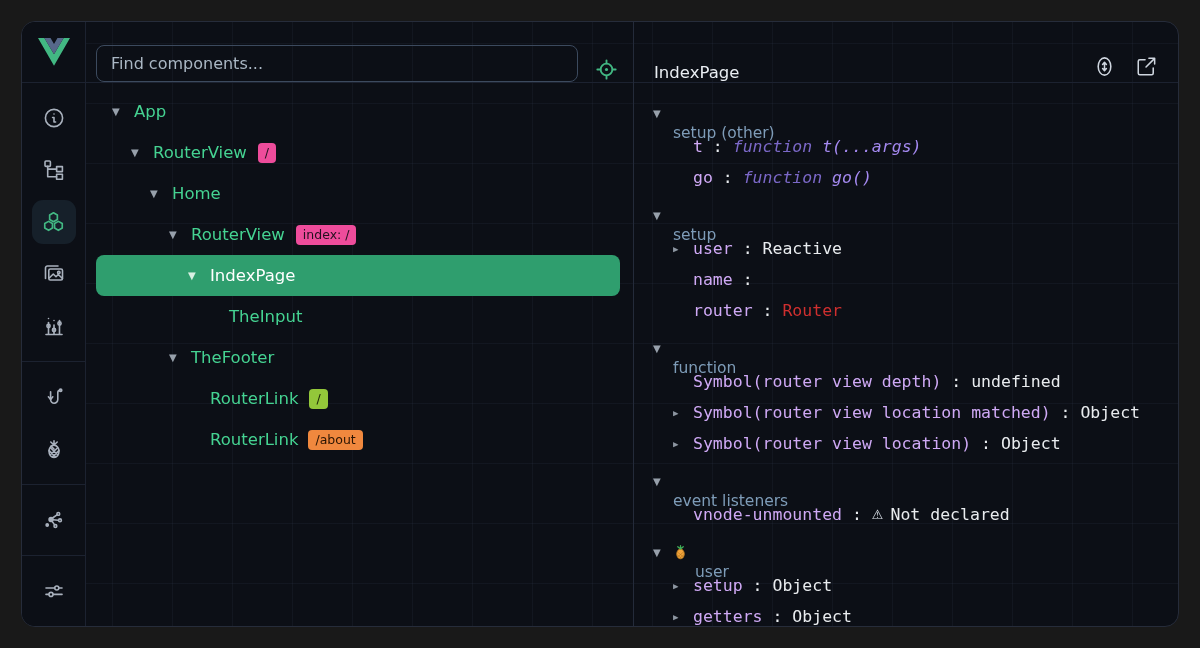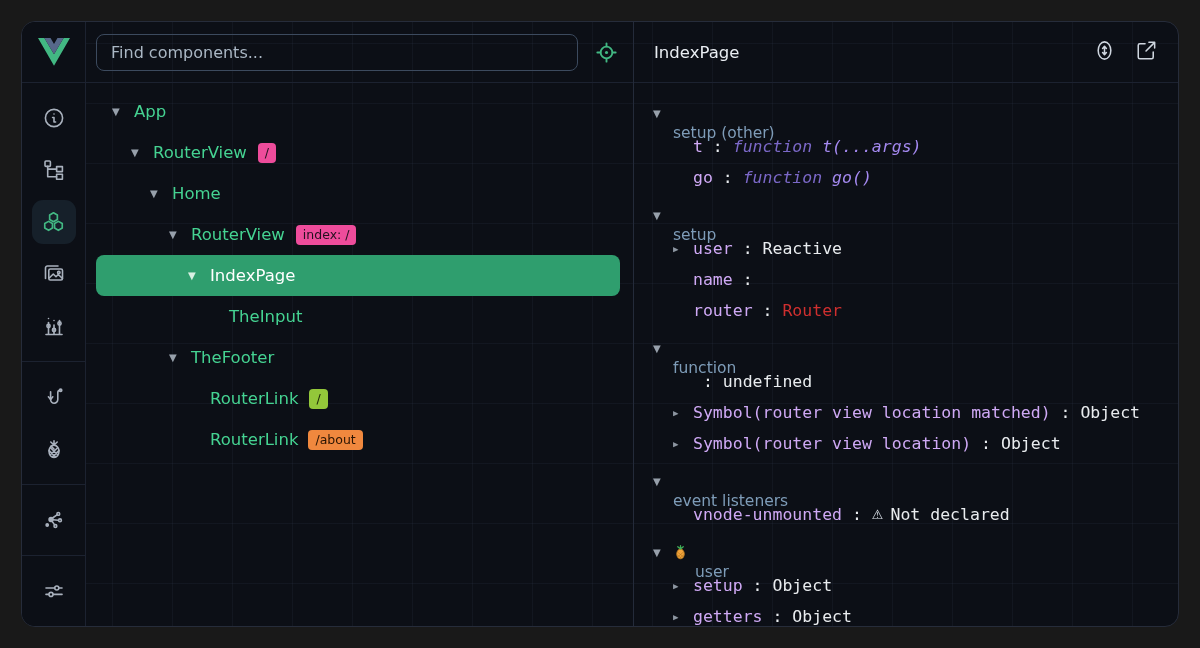--- a/index.html
+++ b/index.html
@@ -35,7 +35,7 @@
   .tree-panel { width:548px; flex:0 0 548px; border-right:1px solid #242b3a; display:flex; flex-direction:column; min-width:0; }
   .inspector-panel { flex:1; display:flex; flex-direction:column; min-width:0; }
 
-  .panel-header { height:61px; flex:0 0 61px; border-bottom:1px solid #1c2230; display:flex; align-items:center; }
+  .panel-header { height:61px; flex:0 0 61px; border-bottom:1px solid #1c2230; display:flex; align-items:flex-end; }
 
   
   .tree-head { padding:0 14px 0 10px; }

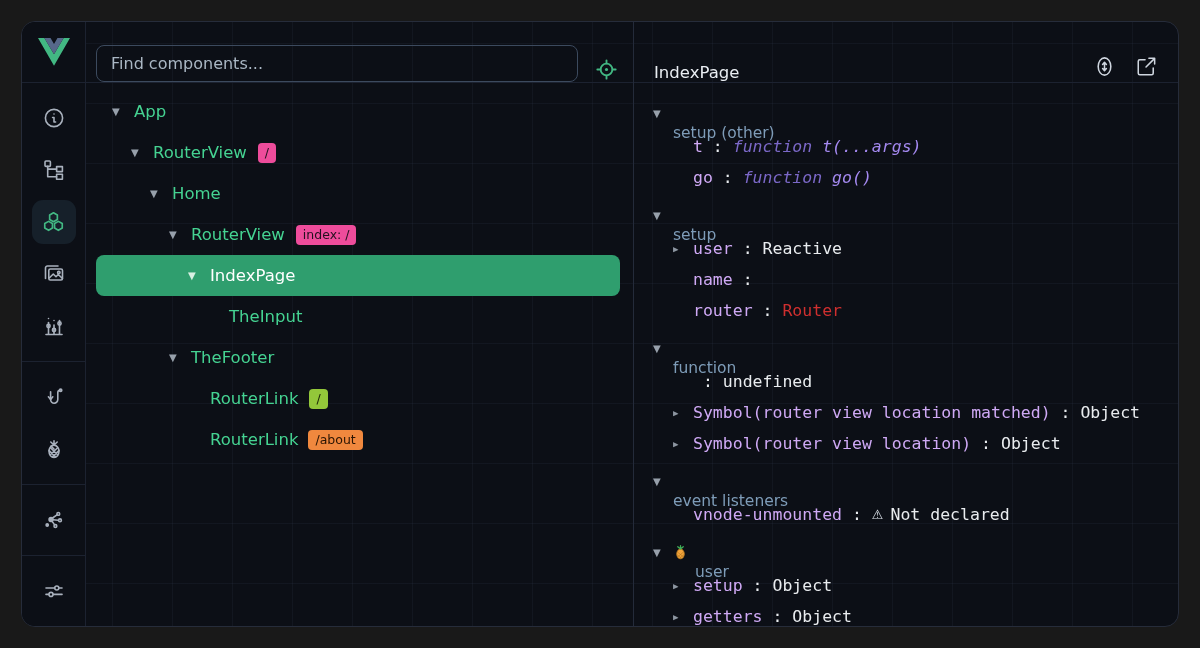--- a/index.html
+++ b/index.html
@@ -291,7 +291,7 @@
               <span class="sec-arrow">▼</span>
               <span class="sec-label">function</span>
             </div>
-            <div class="insp-row"><span class="rw"></span><span class="rcolon"> : </span><span class="v-plain">undefined</span></div>
+            <div class="insp-row"><span class="rw"></span><span class="rkey">Symbol(router view depth)</span><span class="rcolon"> : </span><span class="v-plain">undefined</span></div>
             <div class="insp-row"><span class="rw">▶</span><span class="rkey">Symbol(router view location matched)</span><span class="rcolon"> : </span><span class="v-plain">Object</span></div>
             <div class="insp-row"><span class="rw">▶</span><span class="rkey">Symbol(router view location)</span><span class="rcolon"> : </span><span class="v-plain">Object</span></div>
             <div class="sec-head gap">

